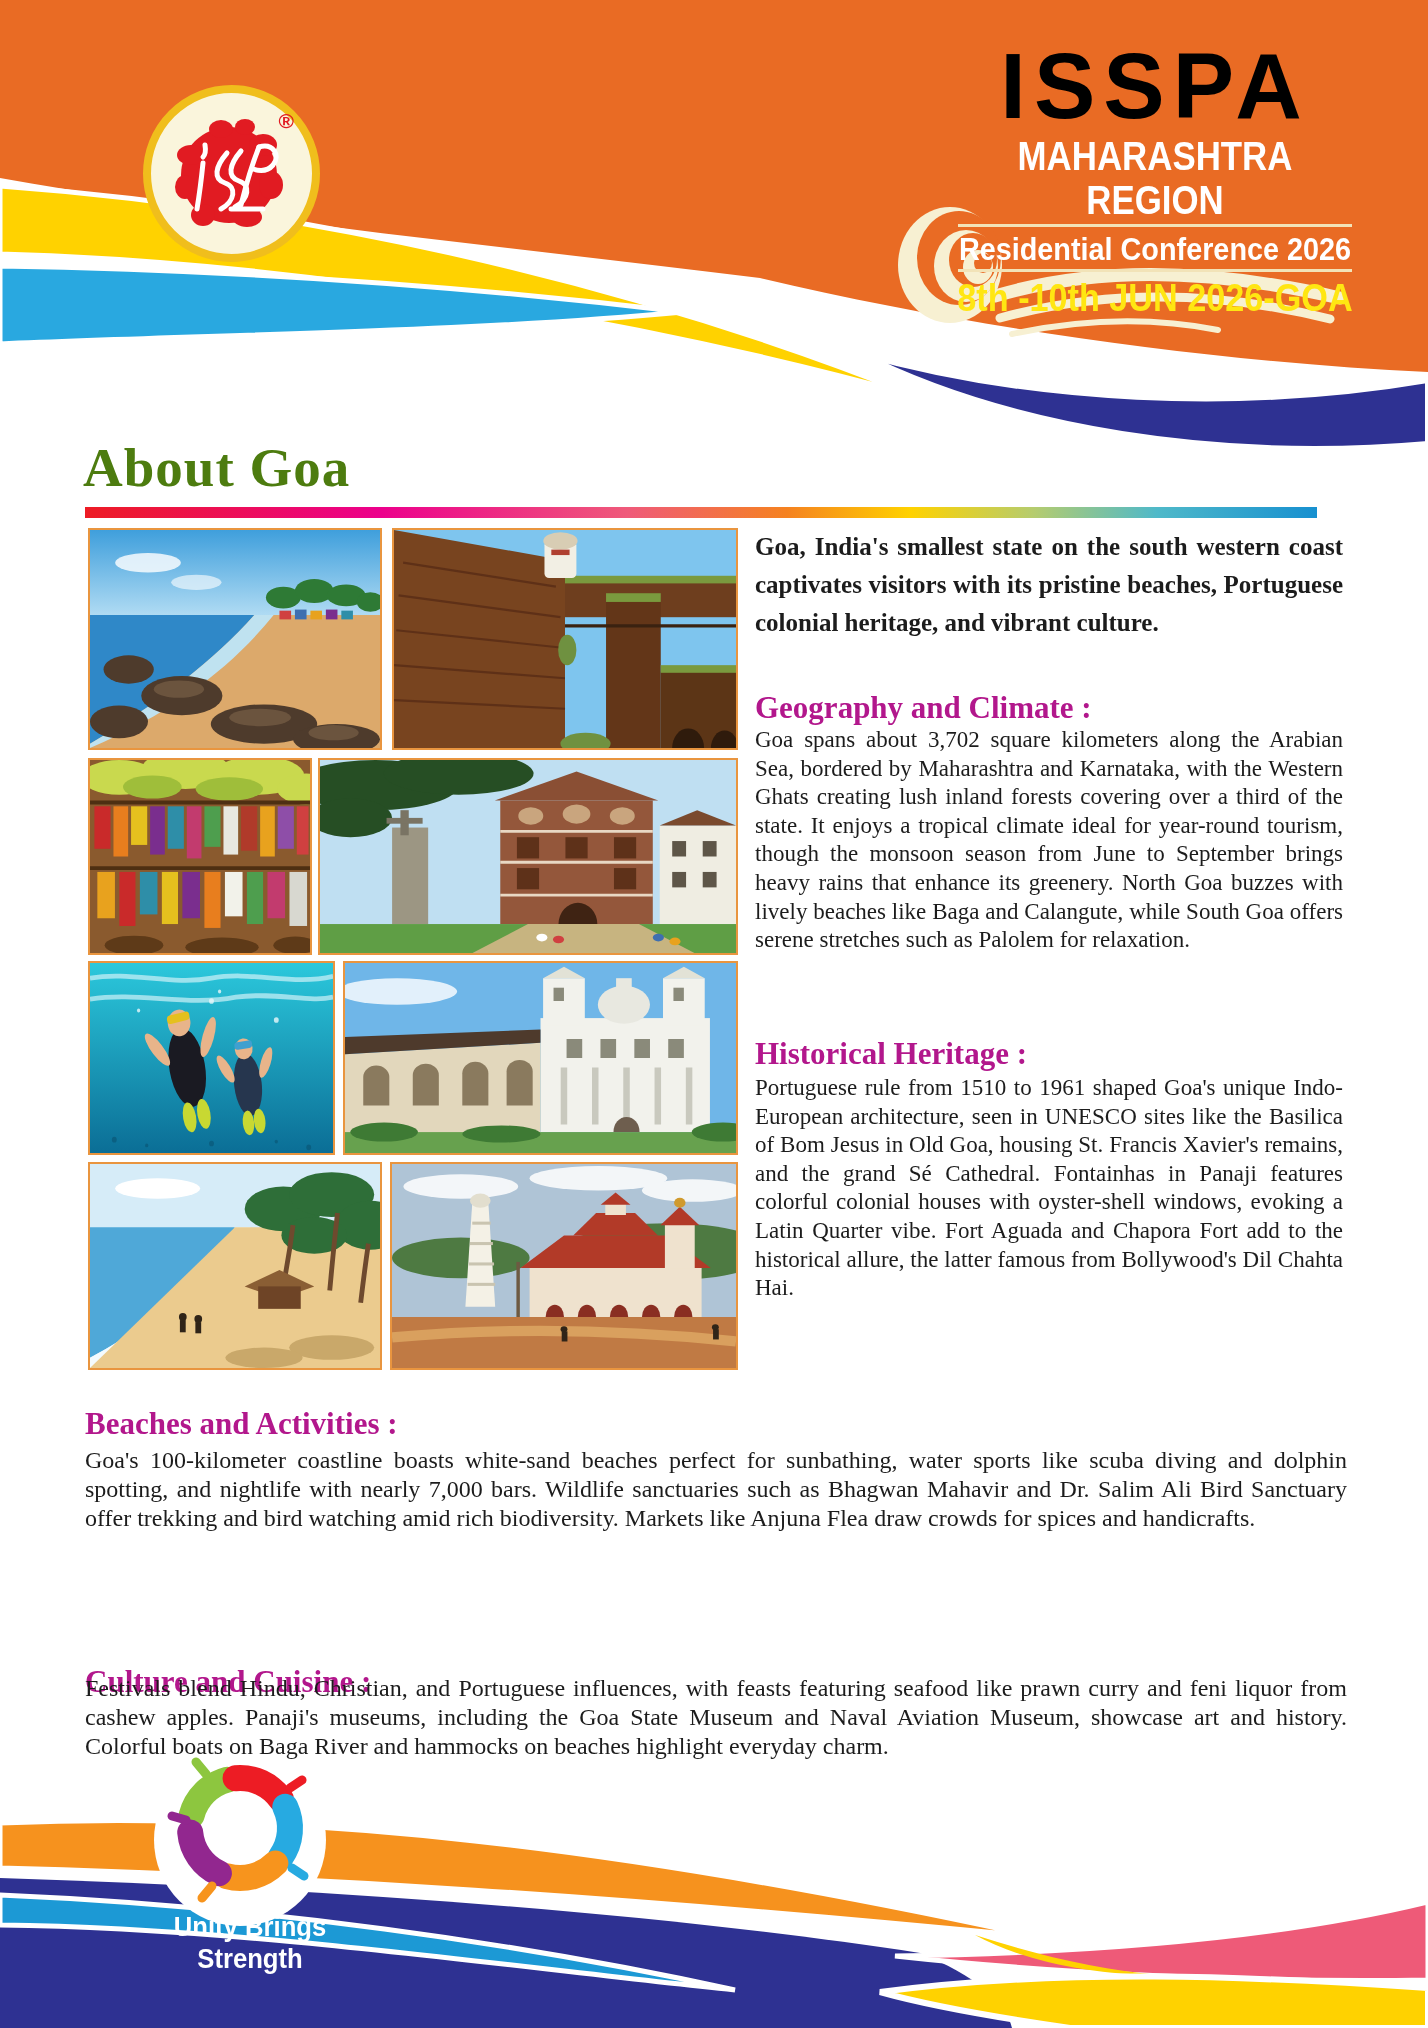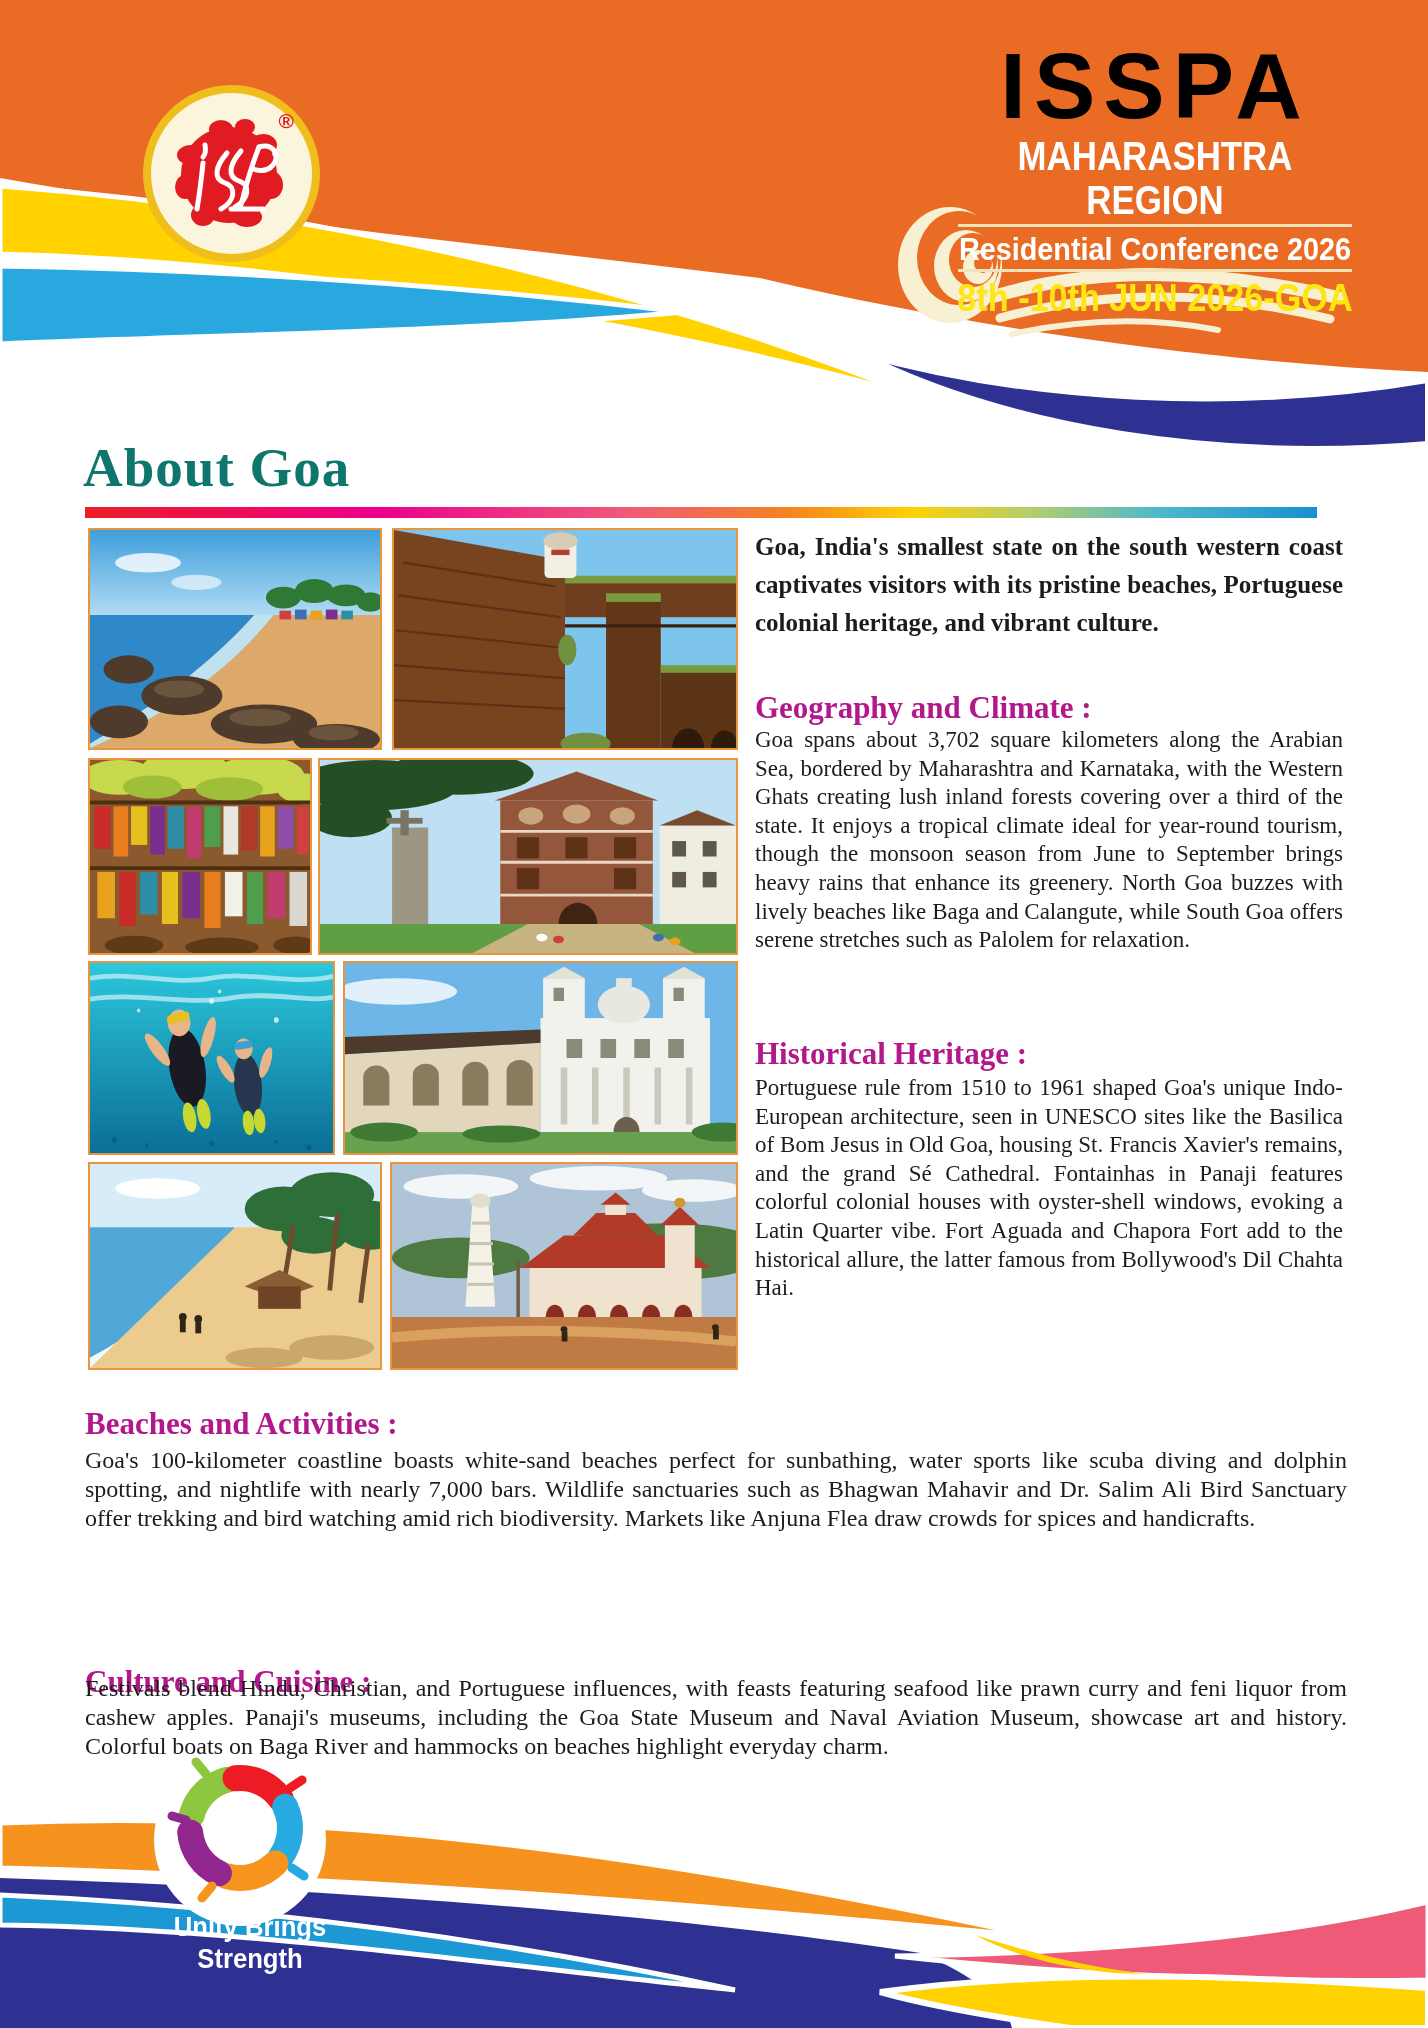--- a/index.html
+++ b/index.html
@@ -21,7 +21,7 @@
   .isap .reg{position:absolute;right:18px;top:16px;color:#E11B22;font-family:"Liberation Sans",sans-serif;
         font-size:21px;font-weight:bold;}
   
-  .title{left:83px;top:436px;font-size:55px;font-weight:bold;color:#0f766e;letter-spacing:1px;}
+  .title{left:83px;top:436px;font-size:55px;font-weight:bold;color:#4d7c0f;letter-spacing:1px;}
   .grad-line{left:85px;top:507px;width:1232px;height:11px;
      background:linear-gradient(to right,#ED1C24 0%,#EC008C 24%,#EF5A7A 44%,#F58220 57%,#FFD200 67%,#B5CC6E 77%,#4FB9C9 87%,#1790D0 100%);}
   

